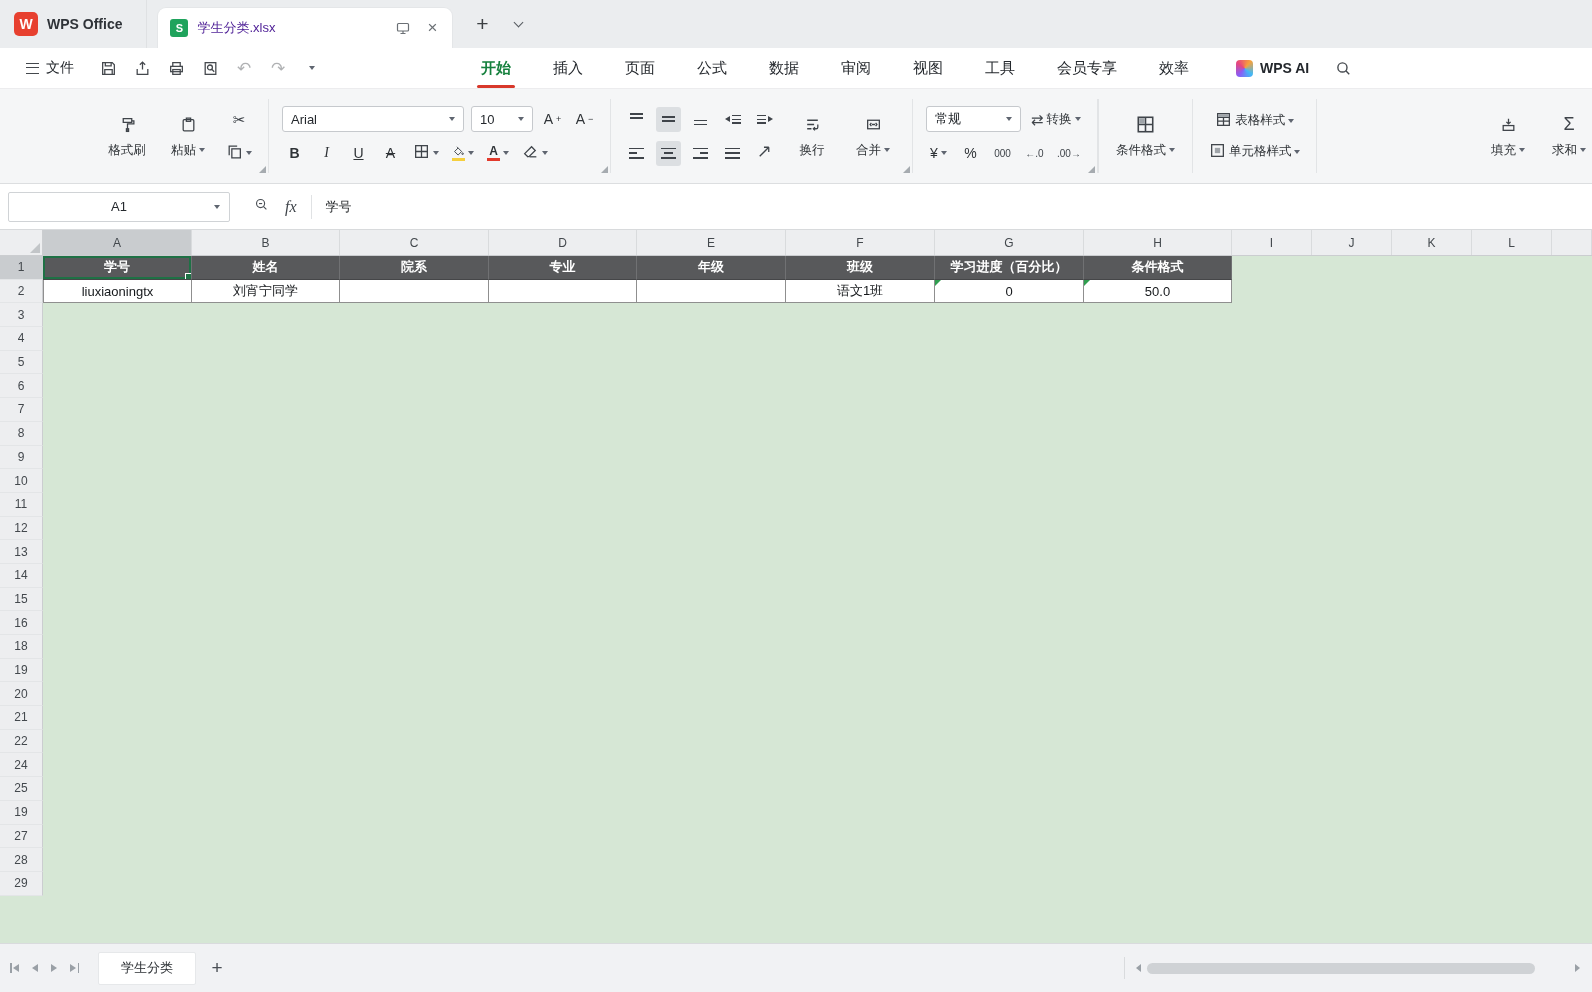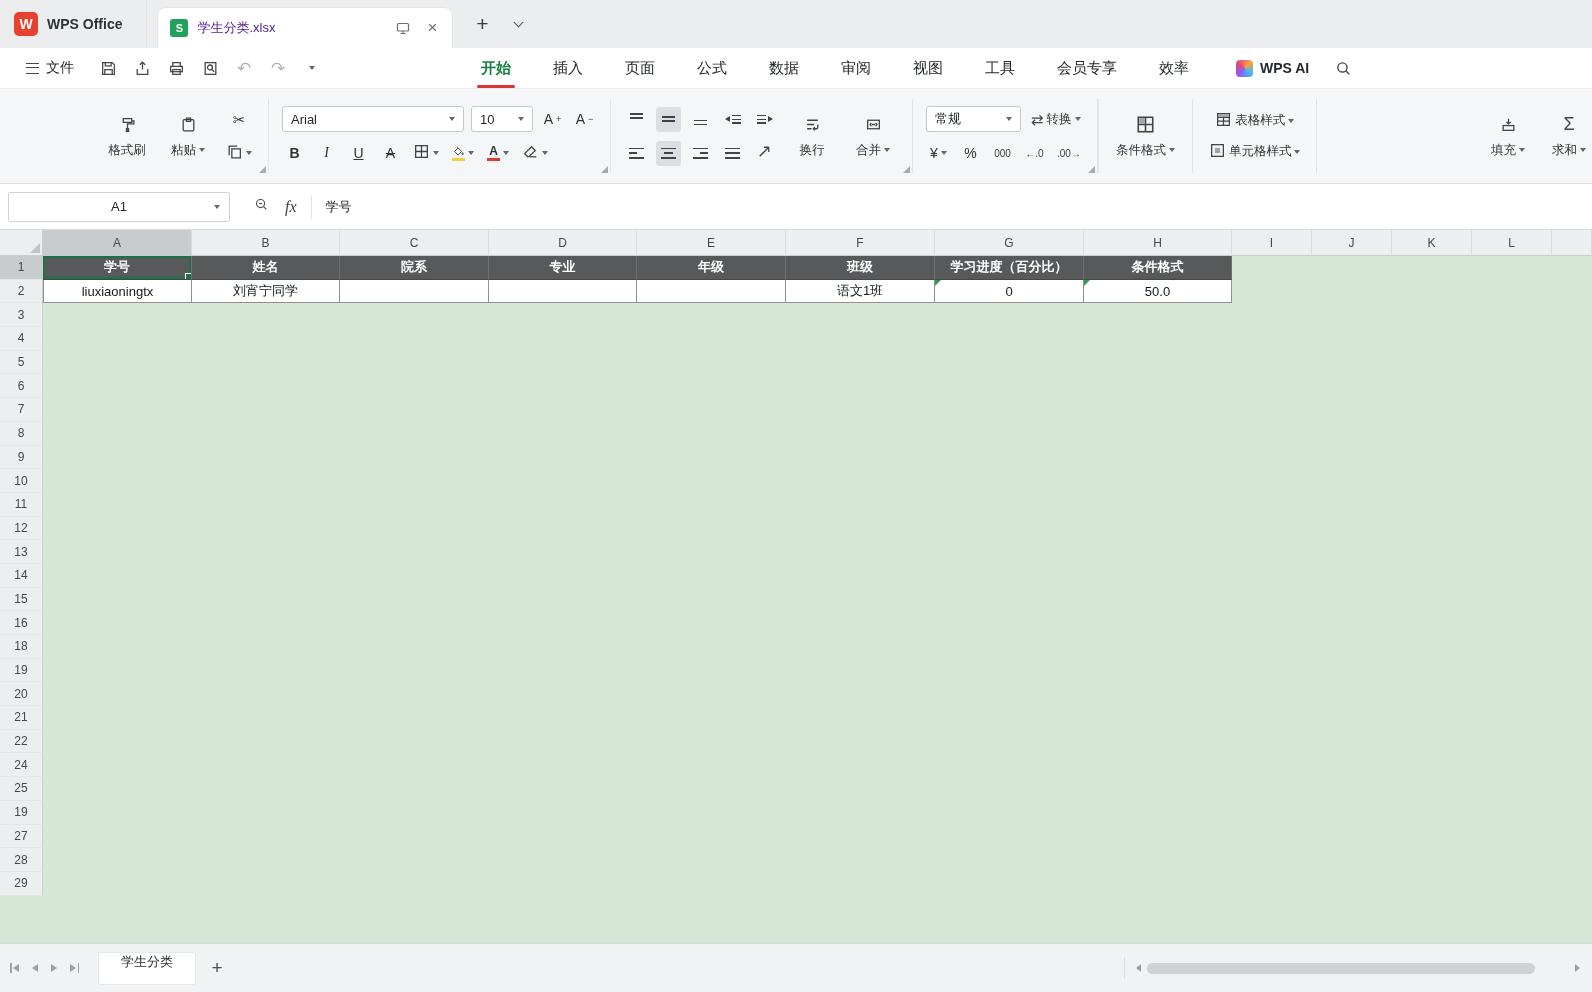--- a/index.html
+++ b/index.html
@@ -112,7 +112,7 @@
   .snav { display:flex; align-items:center; gap:13px; padding-right:12px; }
   .nbtn { display:flex; align-items:center; gap:1.5px; height:20px; }
   .nbar { width:1.5px; height:10px; background:#9aa0a6; }
-  .stab { background:#fff; height:33px; display:flex; align-items:flex-start; padding:0 22px; font-size:13px; color:#2b2f33; border-radius:2px; border:1px solid #e6e8ea; white-space:nowrap;font-family:Liberation Serif, serif; }
+  .stab { background:#fff; height:33px; display:flex; align-items:center; padding:0 22px; font-size:13px; color:#2b2f33; border-radius:2px; border:1px solid #e6e8ea; white-space:nowrap;font-family:Liberation Serif, serif; }
   .addsheet { width:28px; height:28px; display:flex; align-items:center; justify-content:center; font-size:19px; color:#4a4f55; }
   .sbspacer { flex:1; }
   .sbdiv { width:1px; height:22px; background:#d9dbdd; }

